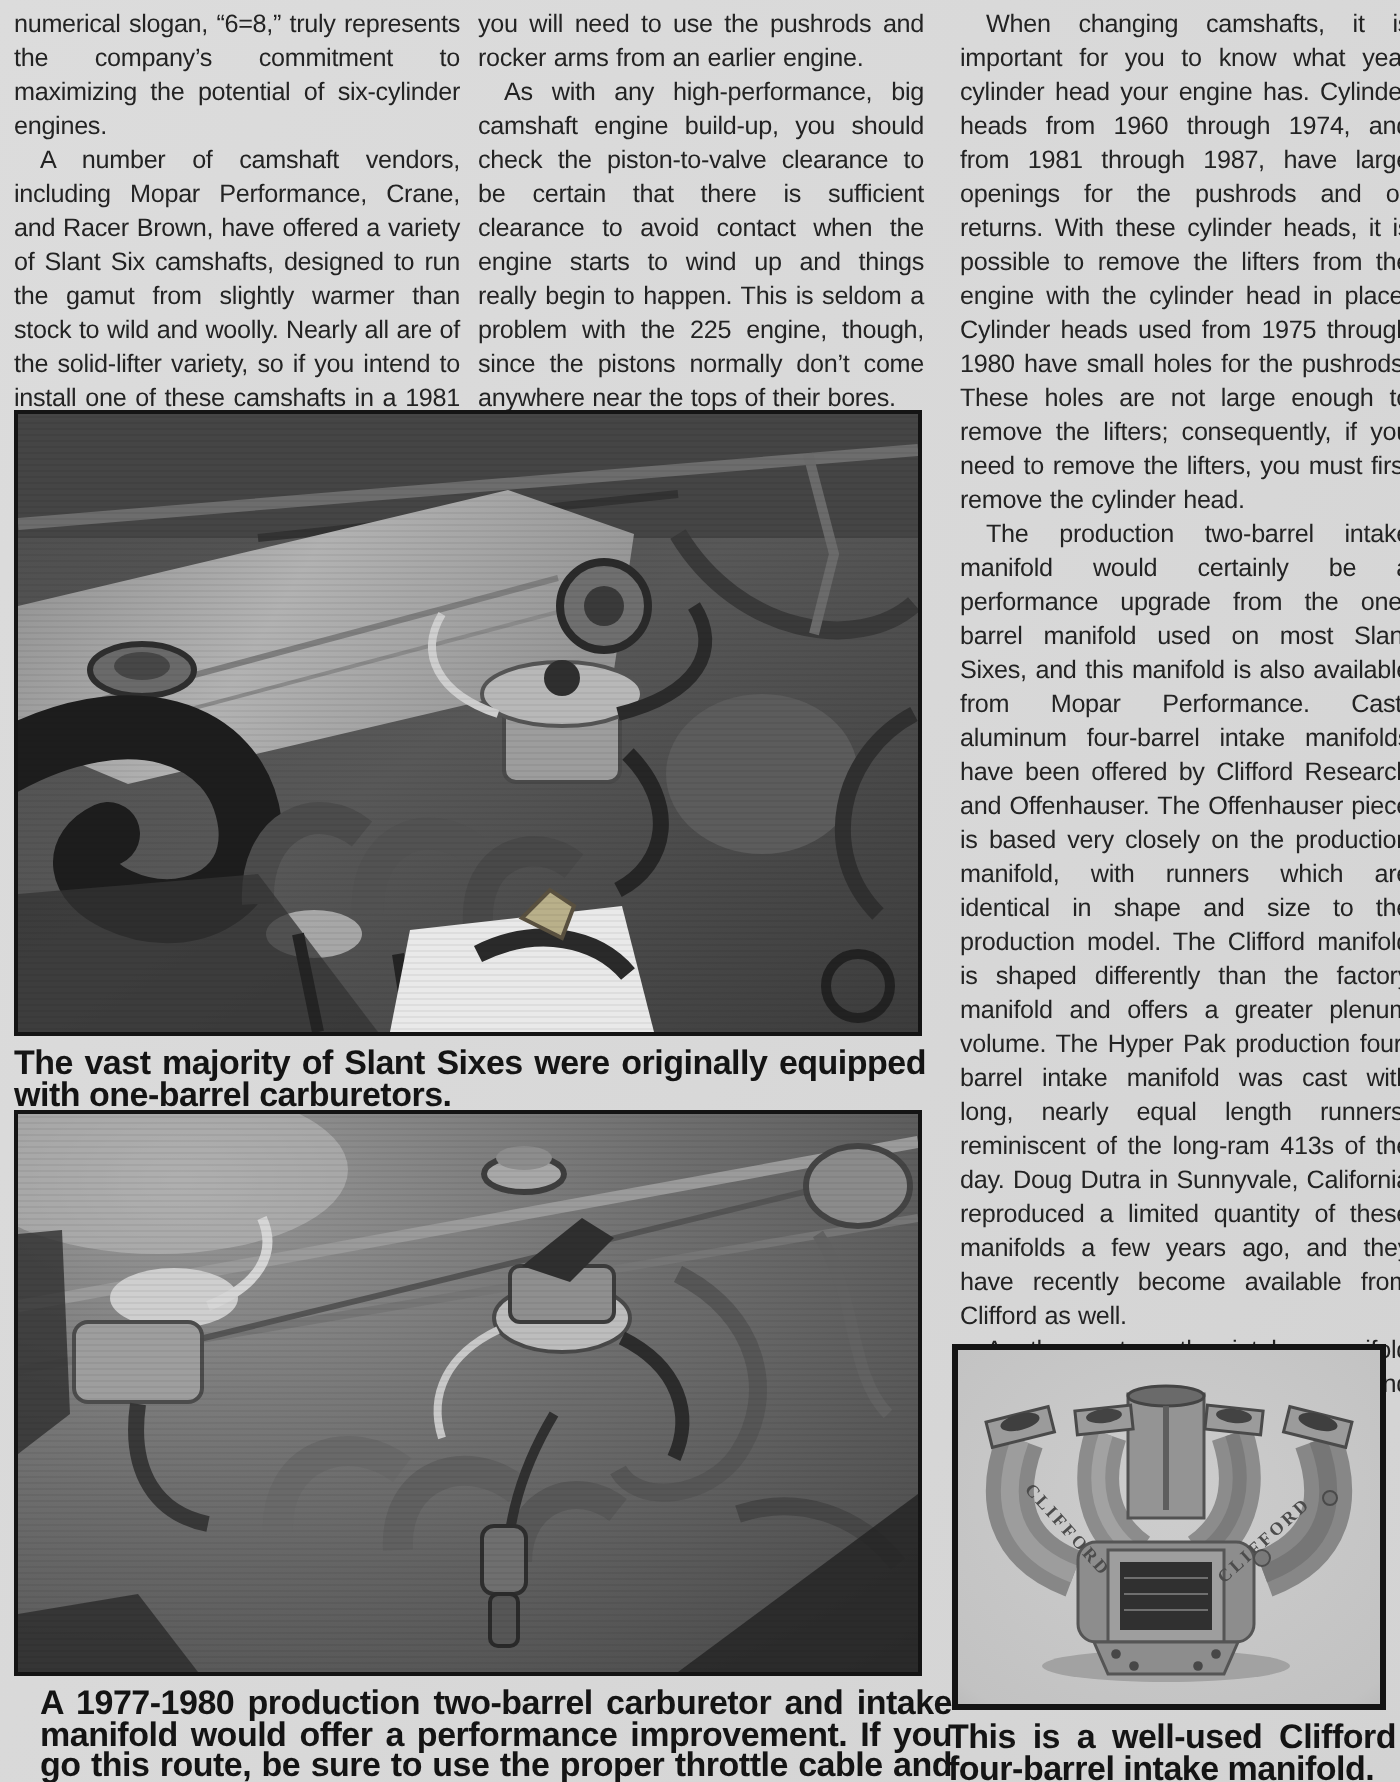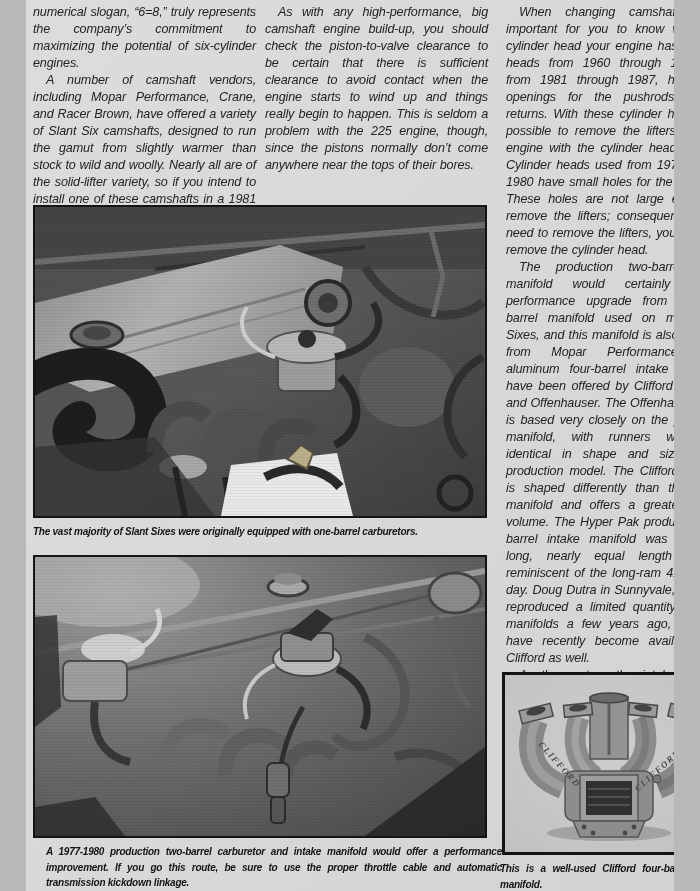--- a/index.html
+++ b/index.html
@@ -4,9 +4,9 @@
 <style>
   html,body{margin:0;padding:0;background:#b9b9b9;}
   .page{
-    position:relative;width:648px;height:891px;margin:0 auto;
+    position:relative;width:700px;height:891px;margin:0 auto;
     background:linear-gradient(120deg,#dcdcdc 0%,#d8d8d8 55%,#d3d3d3 100%);
-    font-family:"Liberation Sans",sans-serif;overflow:hidden;font-style:italic;
+    font-family:"Liberation Sans",sans-serif;overflow:hidden;
   }
   .col{position:absolute;top:4px;}
   .col-1{left:7px;width:223px;}

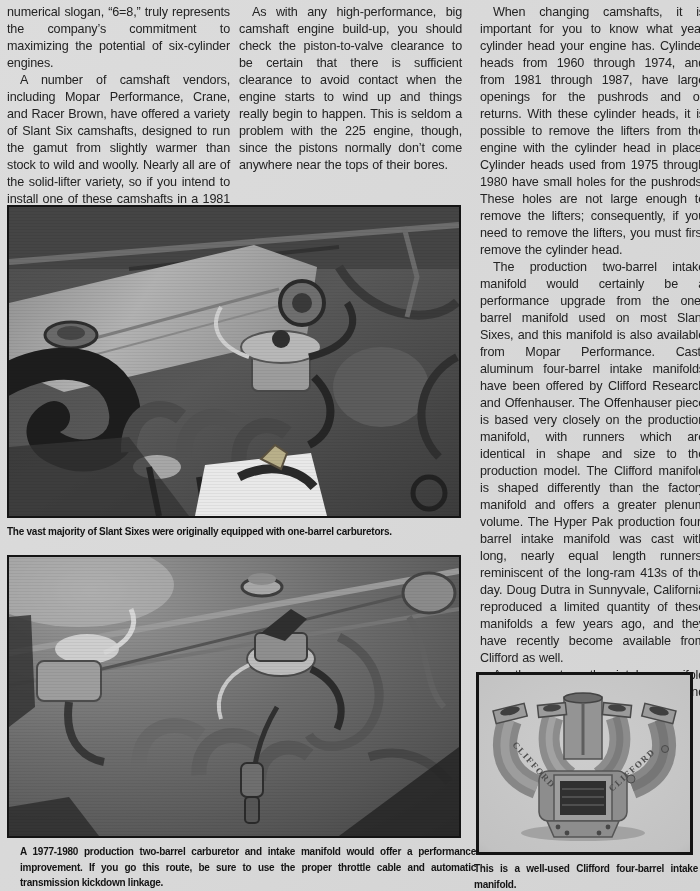--- a/index.html
+++ b/index.html
@@ -44,6 +44,7 @@
   </div>
 
   <div class="col col-2">
+    <p>you will need to use the pushrods and rocker arms from an earlier engine.</p>
     <p class="indent">As with any high-performance, big camshaft engine build-up, you should check the piston-to-valve clearance to be certain that there is sufficient clearance to avoid contact when the engine starts to wind up and things really begin to happen. This is seldom a problem with the 225 engine, though, since the pistons normally don’t come anywhere near the tops of their bores.</p>
   </div>
 

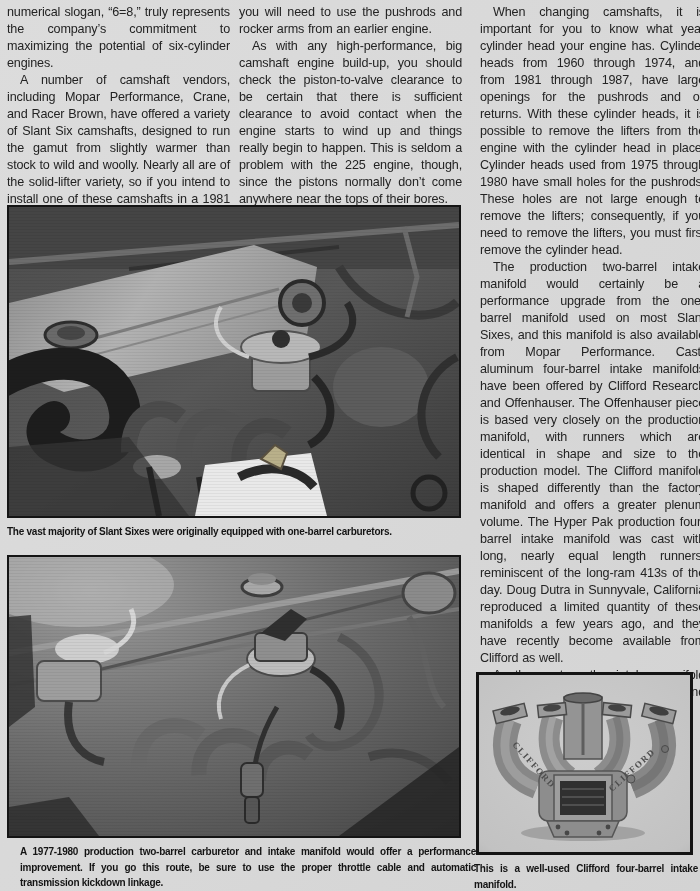--- a/index.html
+++ b/index.html
@@ -26,7 +26,7 @@
   .photo-2{left:7px;top:555px;width:454px;height:283px;}
   .photo-3{left:476px;top:672px;width:217px;height:183px;border-width:3px;background:#c6c6c6;}
   .caption{
-    position:absolute;font-weight:bold;font-size:10px;line-height:15.5px;
+    position:absolute;font-weight:bold;font-size:17px;line-height:15.5px;
     letter-spacing:-0.25px;text-align:justify;color:#141414;margin:0;
   }
   .caption-1{left:7px;top:524px;width:456px;}

